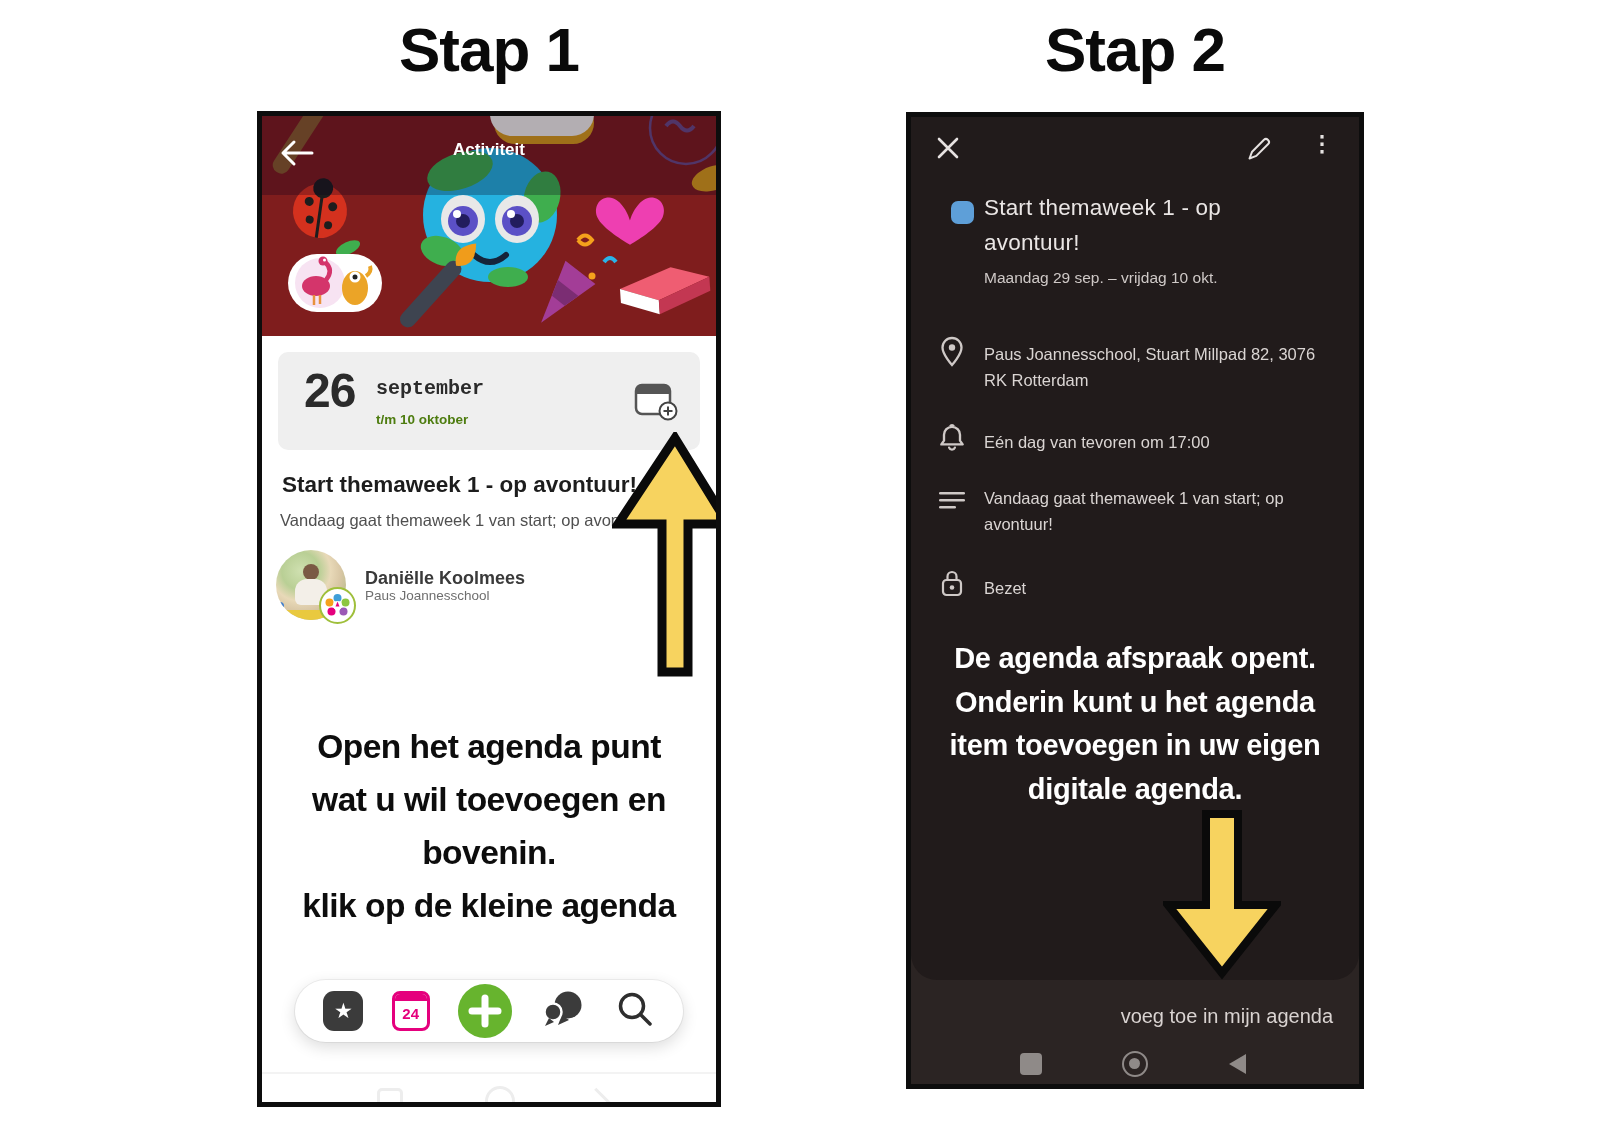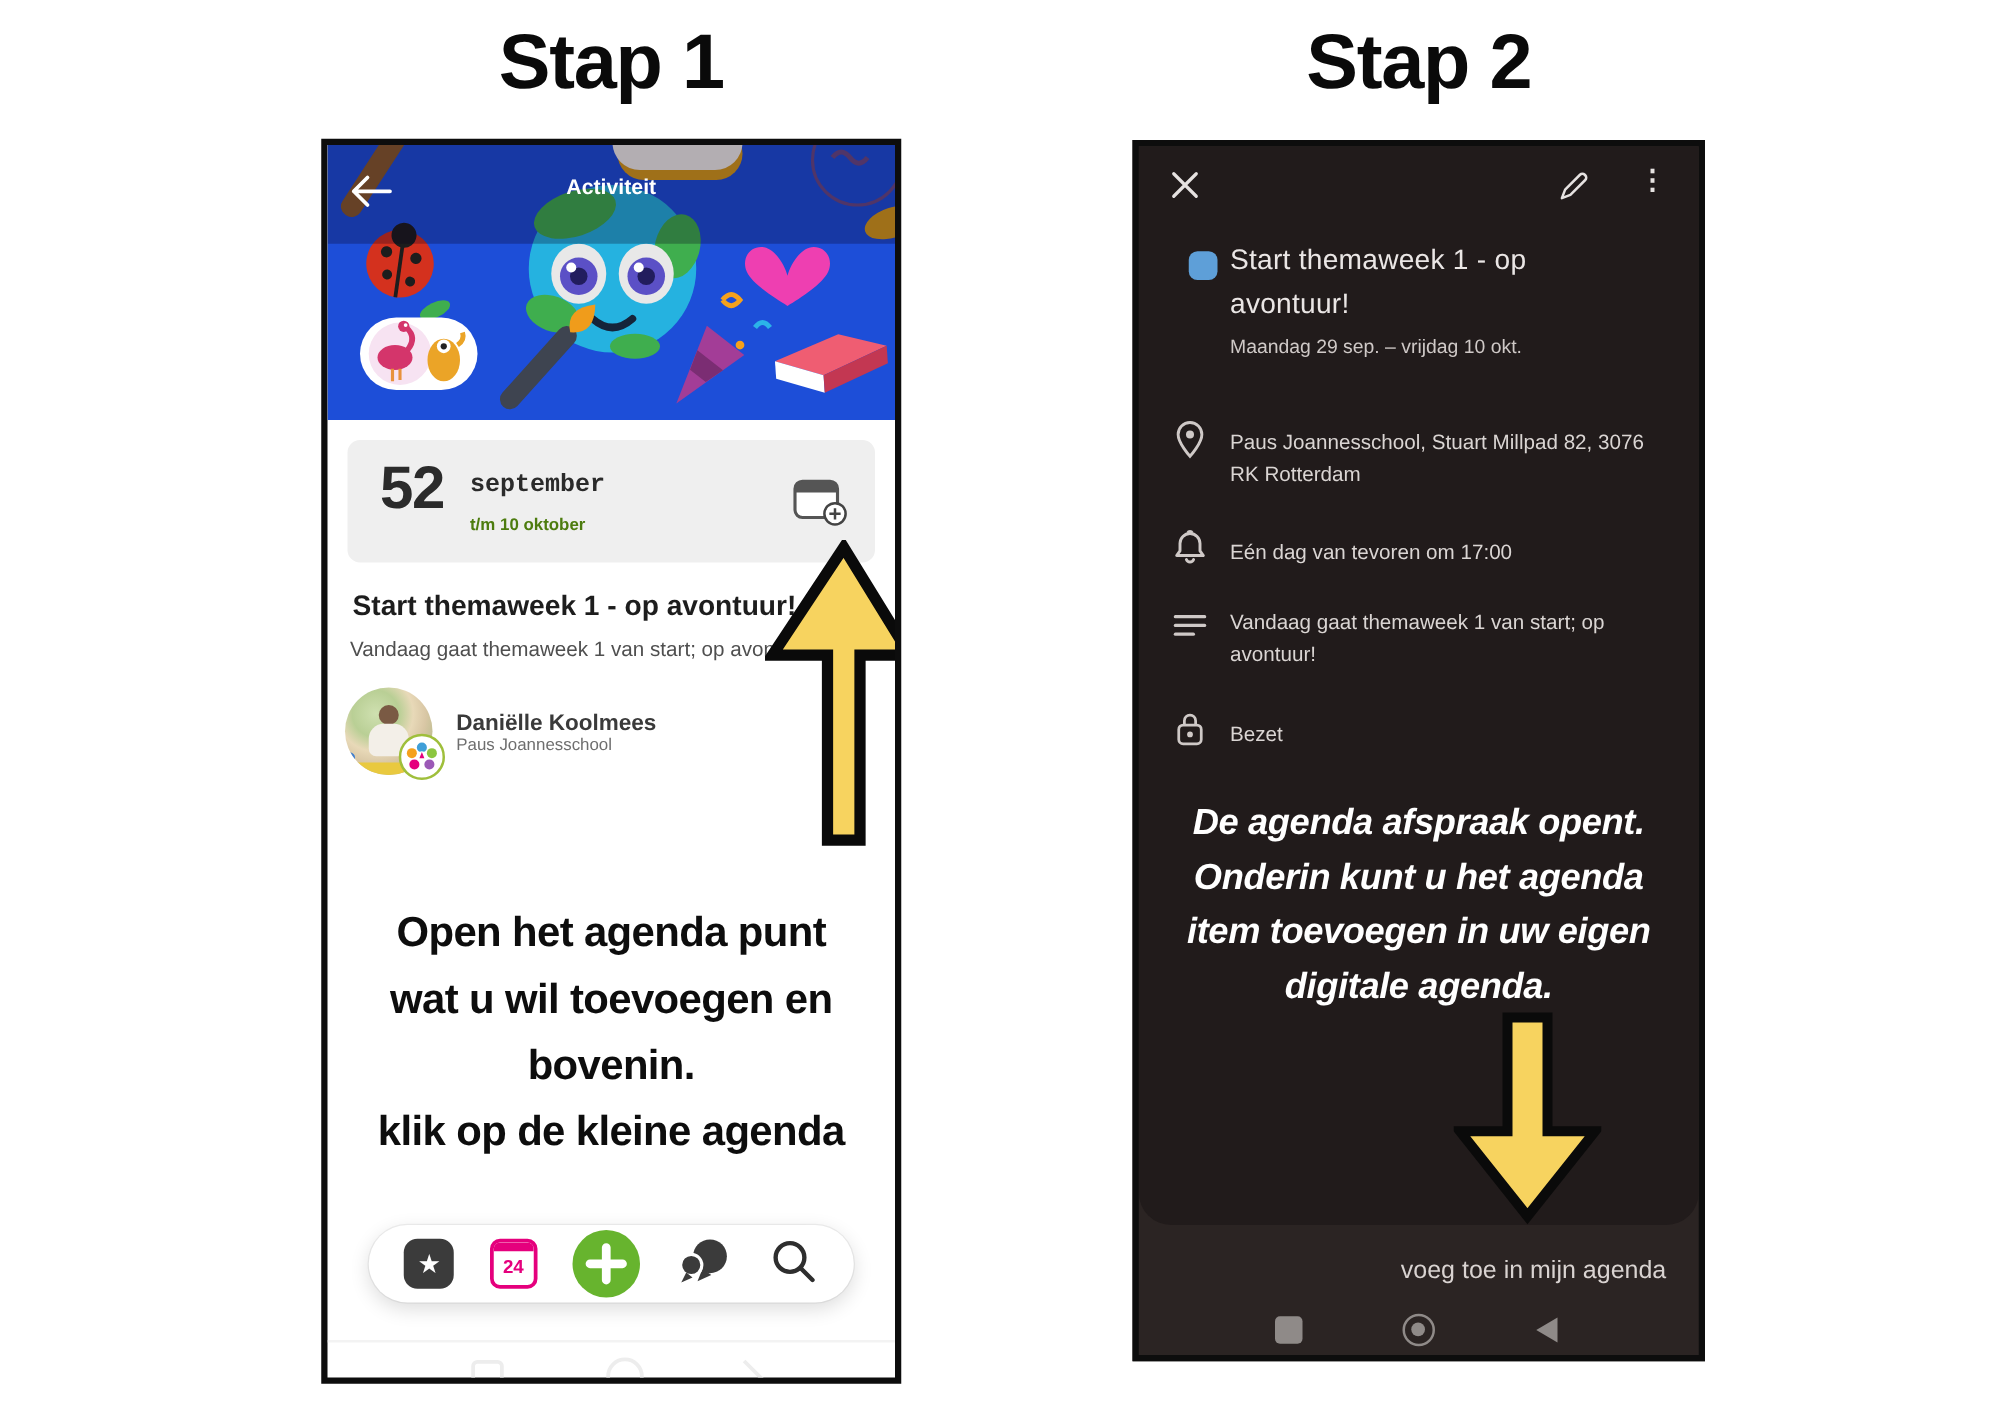--- a/index.html
+++ b/index.html
@@ -17,7 +17,7 @@
   #phone2 { left:906px; top:112px; width:458px; height:977px; background:#2b2423; }
 
   
-  .p1-header { position:absolute; left:0; top:0; width:454px; height:220px; background:#1d4ed8; overflow:hidden; }
+  .p1-header { position:absolute; left:0; top:0; width:454px; height:220px; background:#7f1d1d; overflow:hidden; }
   .p1-topband { position:absolute; left:0; top:0; width:454px; height:79px; background:rgba(12,0,28,.28); }
   .p1-back { position:absolute; left:16px; top:22px; width:40px; height:30px; z-index:6; cursor:pointer; }
   .p1-headtitle { position:absolute; left:0; top:24px; width:454px; text-align:center; color:#fff;

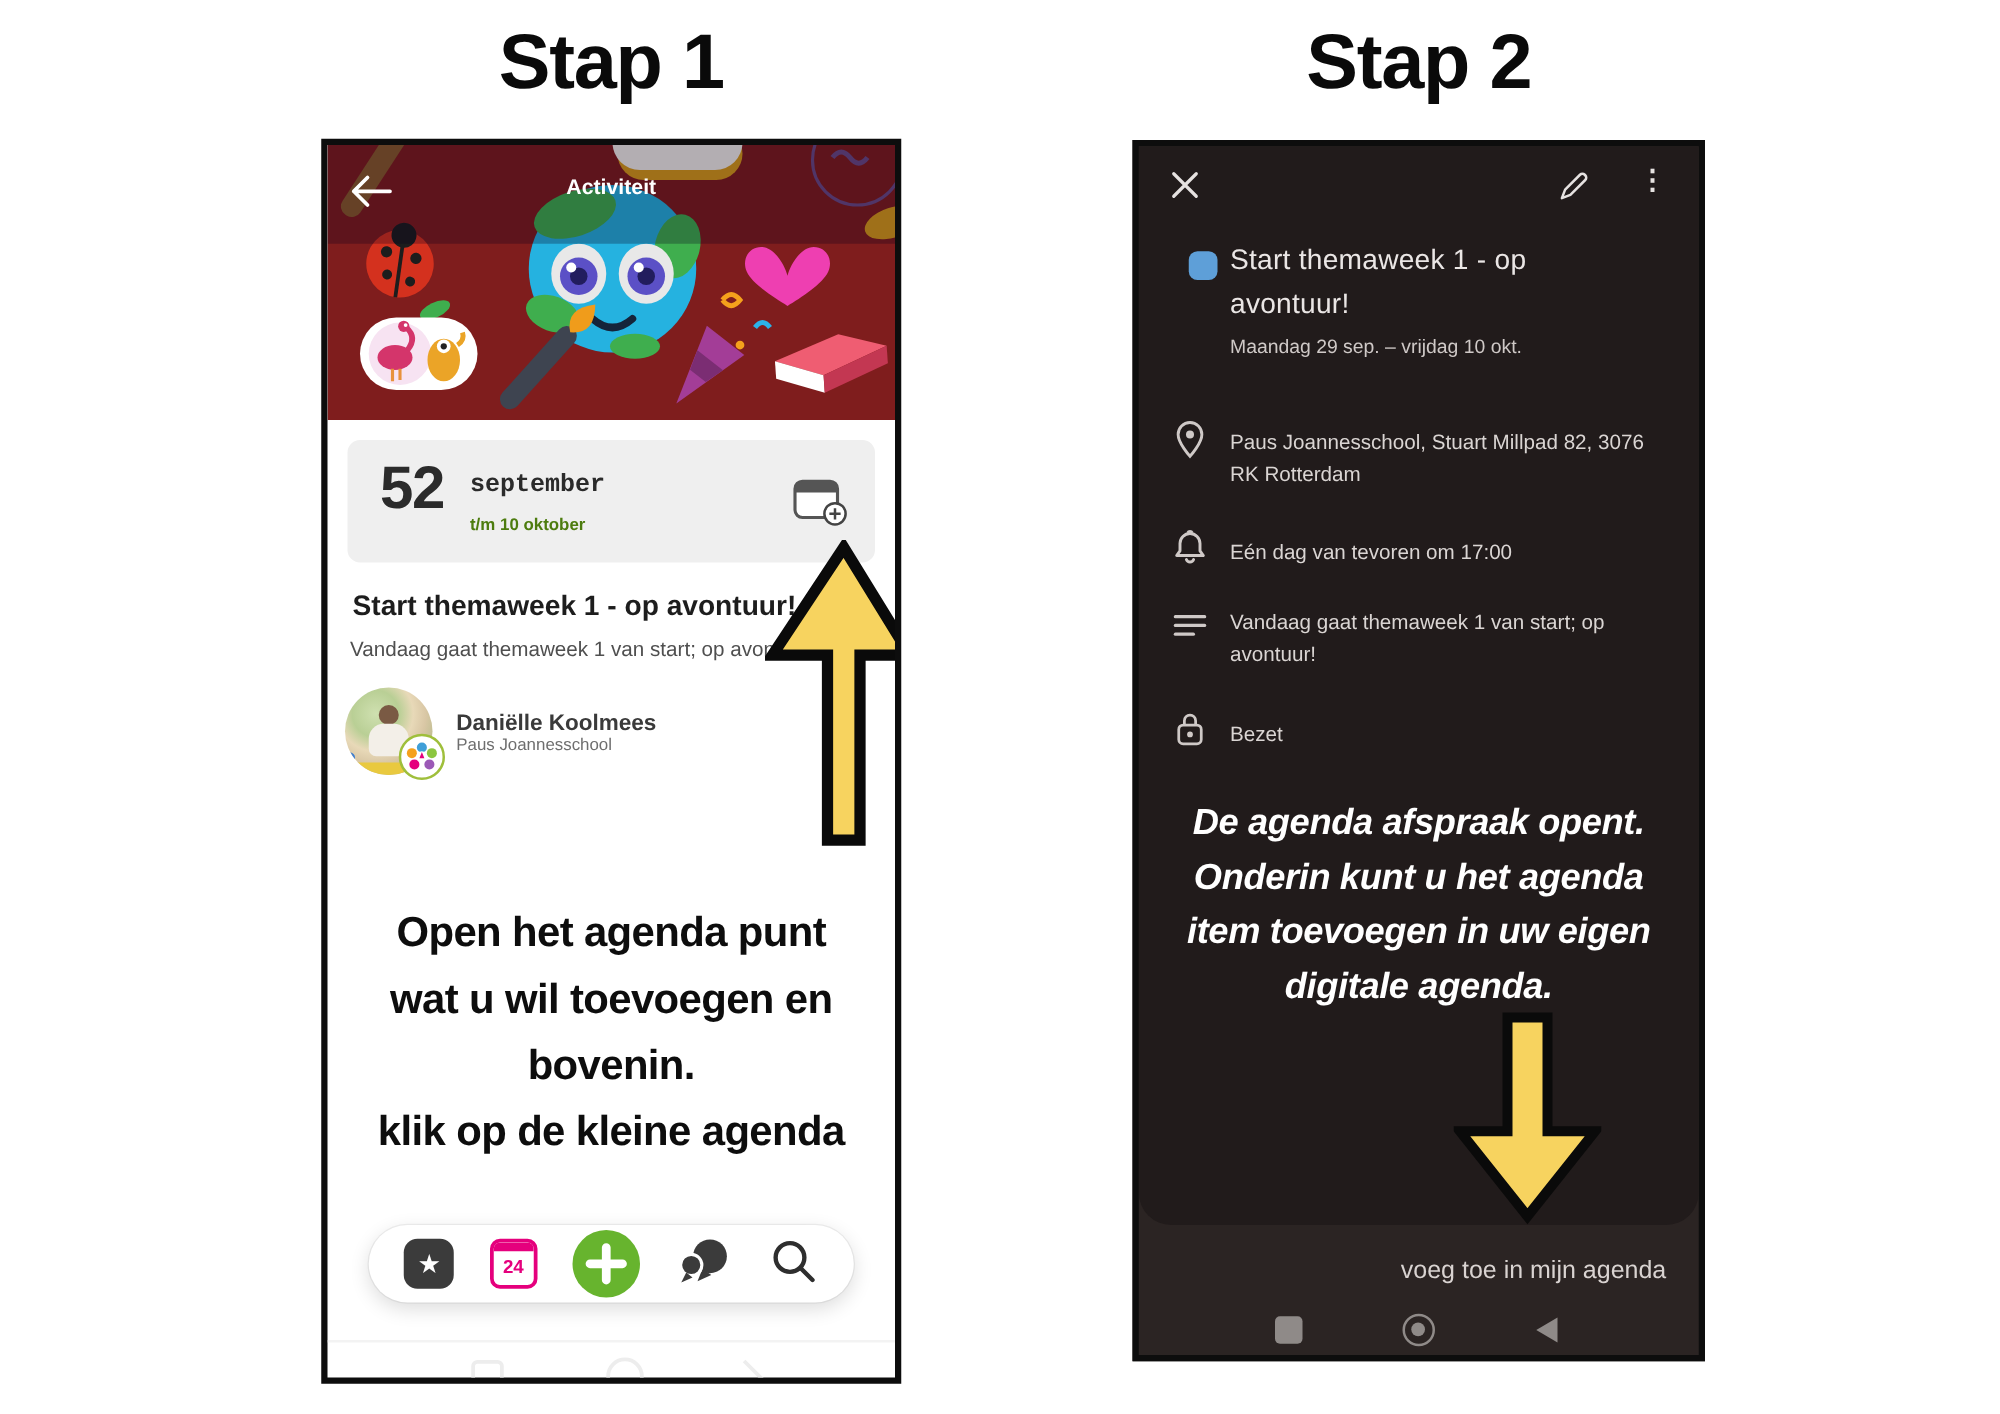--- a/index.html
+++ b/index.html
@@ -202,7 +202,7 @@
     </div>
 
     <div class="p1-datecard">
-      <div class="p1-day">52</div>
+      <div class="p1-day">26</div>
       <div class="p1-monthcol">
         <div class="p1-month">september</div>
         <div class="p1-range">t/m 10 oktober</div>

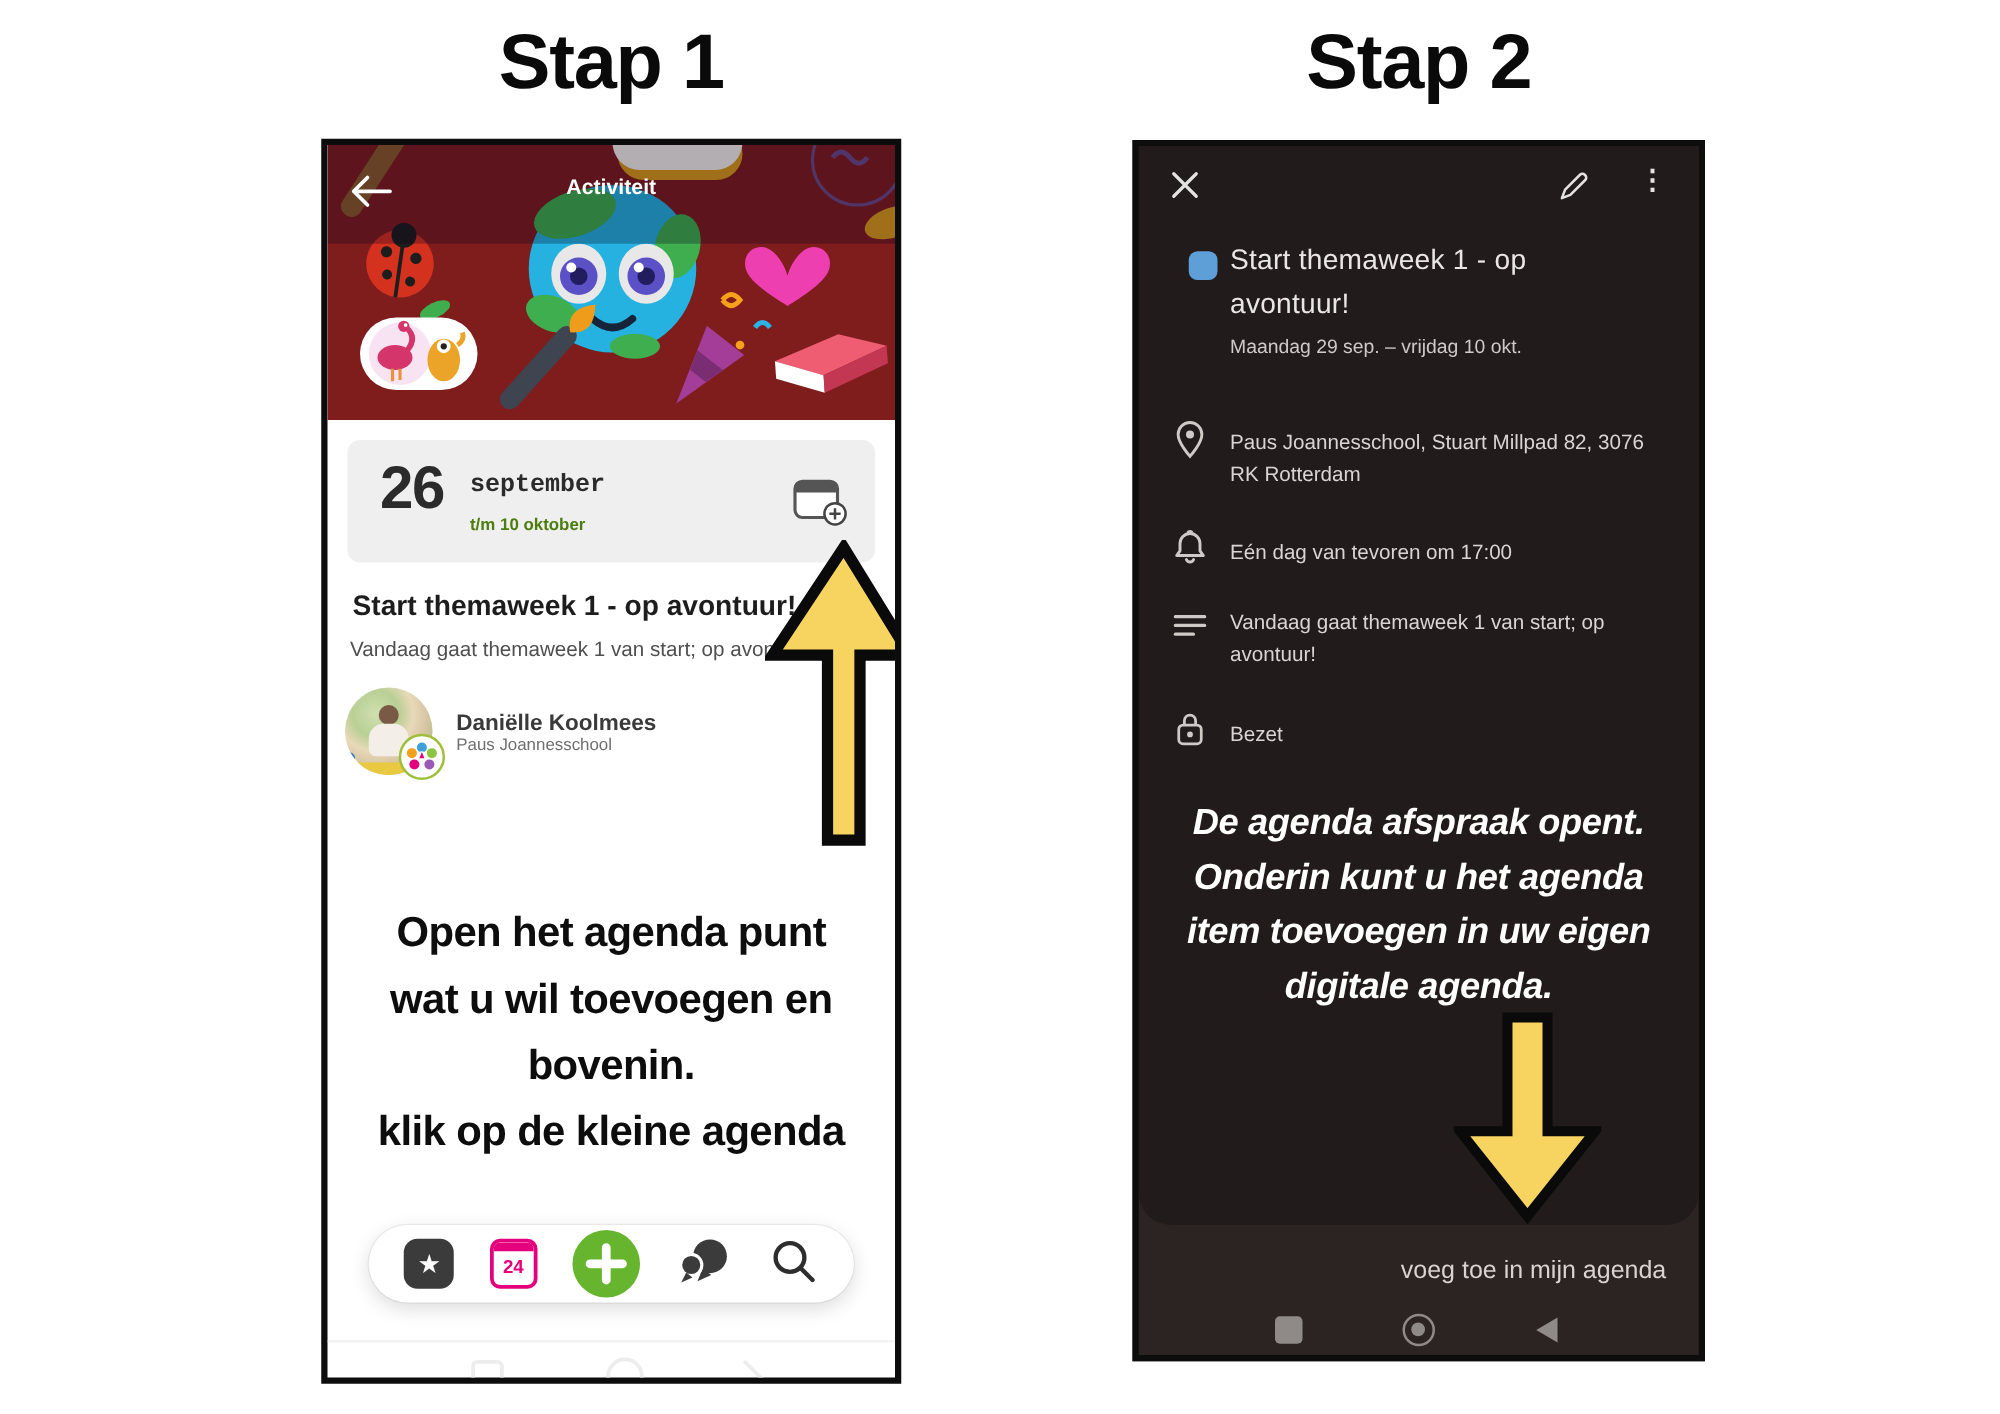--- a/index.html
+++ b/index.html
@@ -81,7 +81,7 @@
   .p2-rowtext { position:absolute; left:73px; width:352px; font-size:16.5px; line-height:26px; color:#dad5d3; }
 
   .p2-instr { position:absolute; left:0; top:520px; width:448px; text-align:center; font-size:29px; line-height:43.5px;
-    font-weight:800; color:#ffffff; letter-spacing:-0.3px;font-style:italic; }
+    font-weight:800; color:#ffffff; letter-spacing:-0.3px; }
 
   .p2-action { position:absolute; right:26px; top:888px; font-size:20px; color:#d9d3d1; cursor:pointer; }
 

